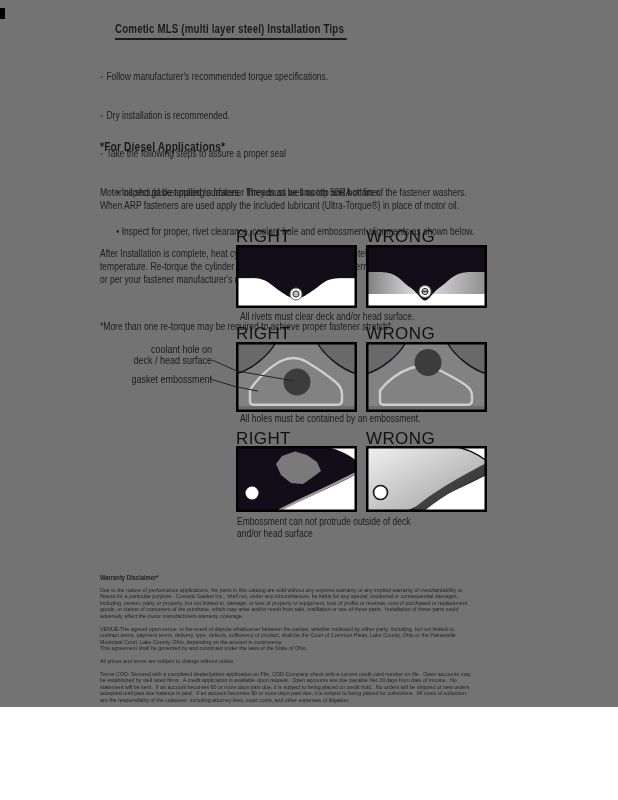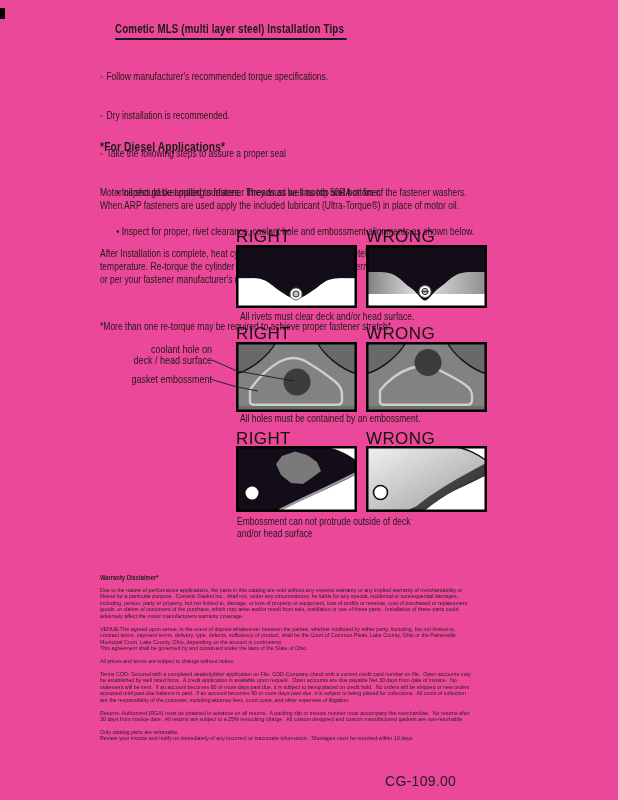--- a/index.html
+++ b/index.html
@@ -4,7 +4,7 @@
 <style>
   html,body { margin:0; padding:0; background:#ffffff; }
   .page {
-    position:relative; width:618px; height:800px; background:#ec4899;
+    position:relative; width:618px; height:707px; background:#737373;
     font-family:"Liberation Sans", sans-serif; color:#1a1a1a; overflow:hidden;
   }
   .abs { position:absolute; }

